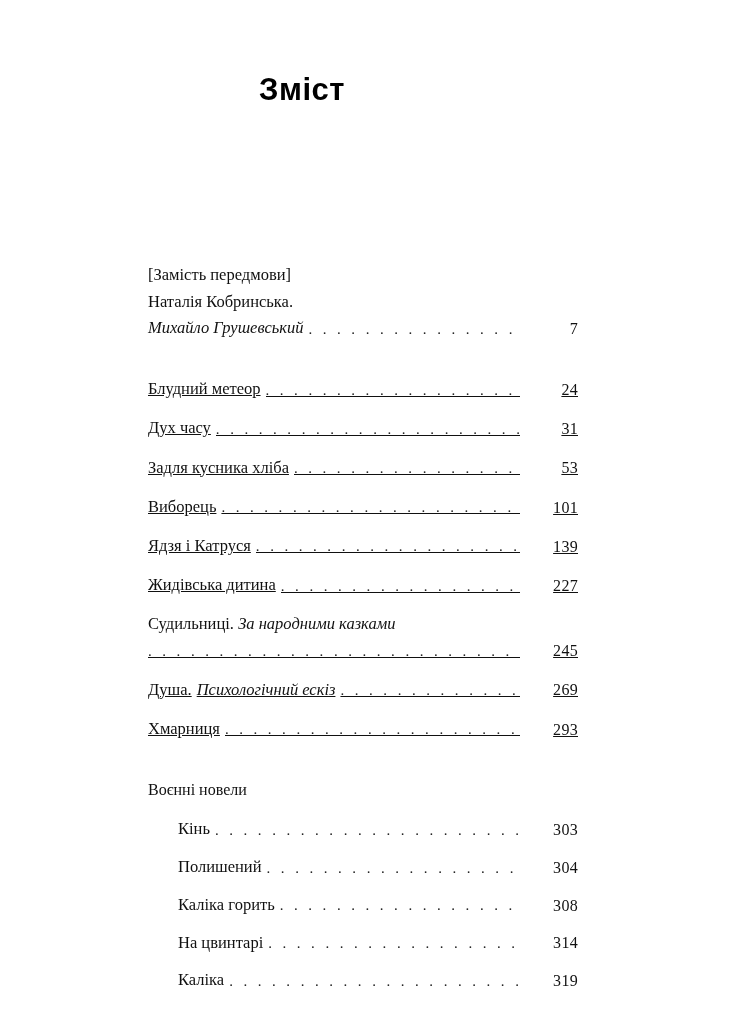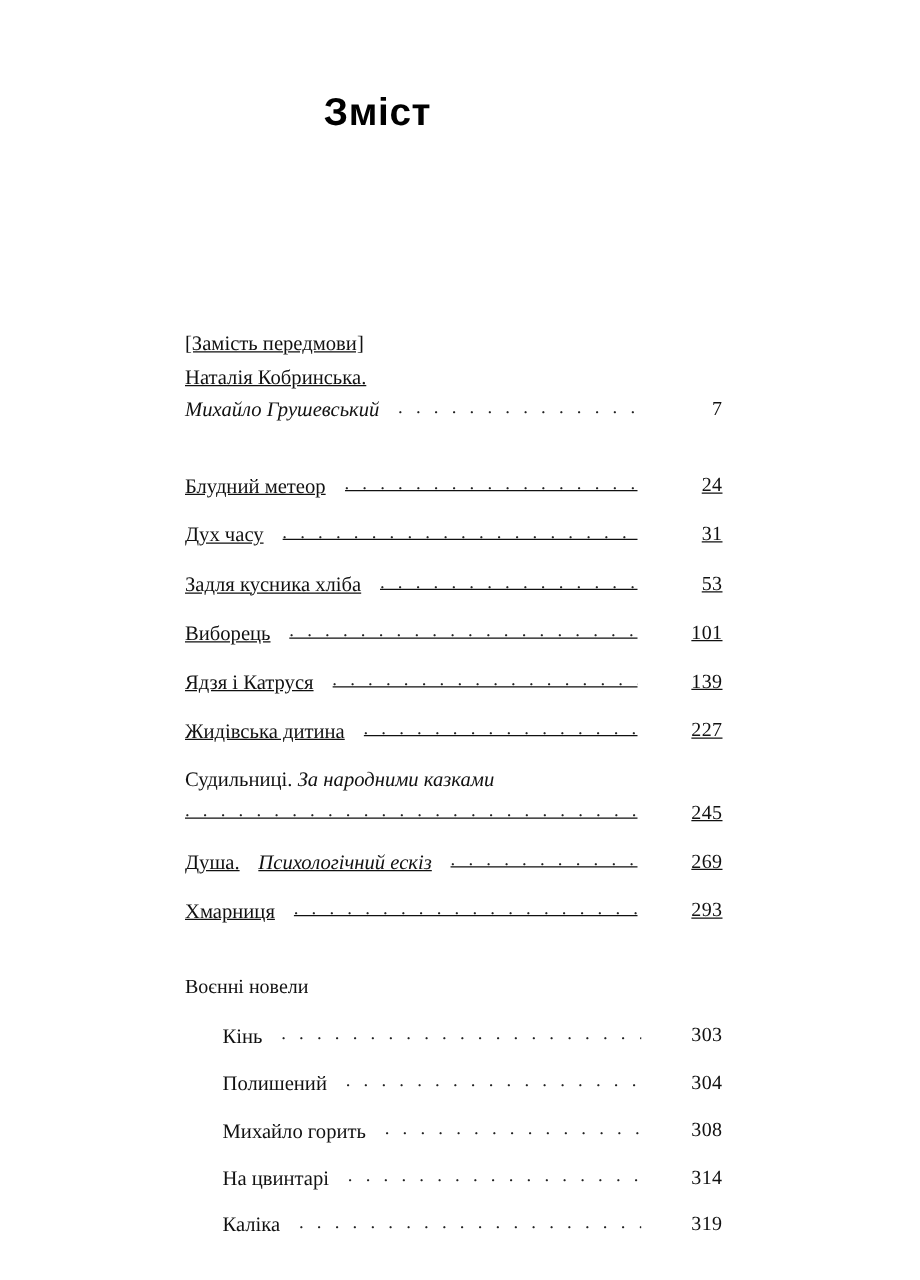--- a/index.html
+++ b/index.html
@@ -79,7 +79,6 @@
     font-size: 16.5px;
     line-height: 1.62;
     color: #111111;
-    text-decoration: underline;
   }
 
   

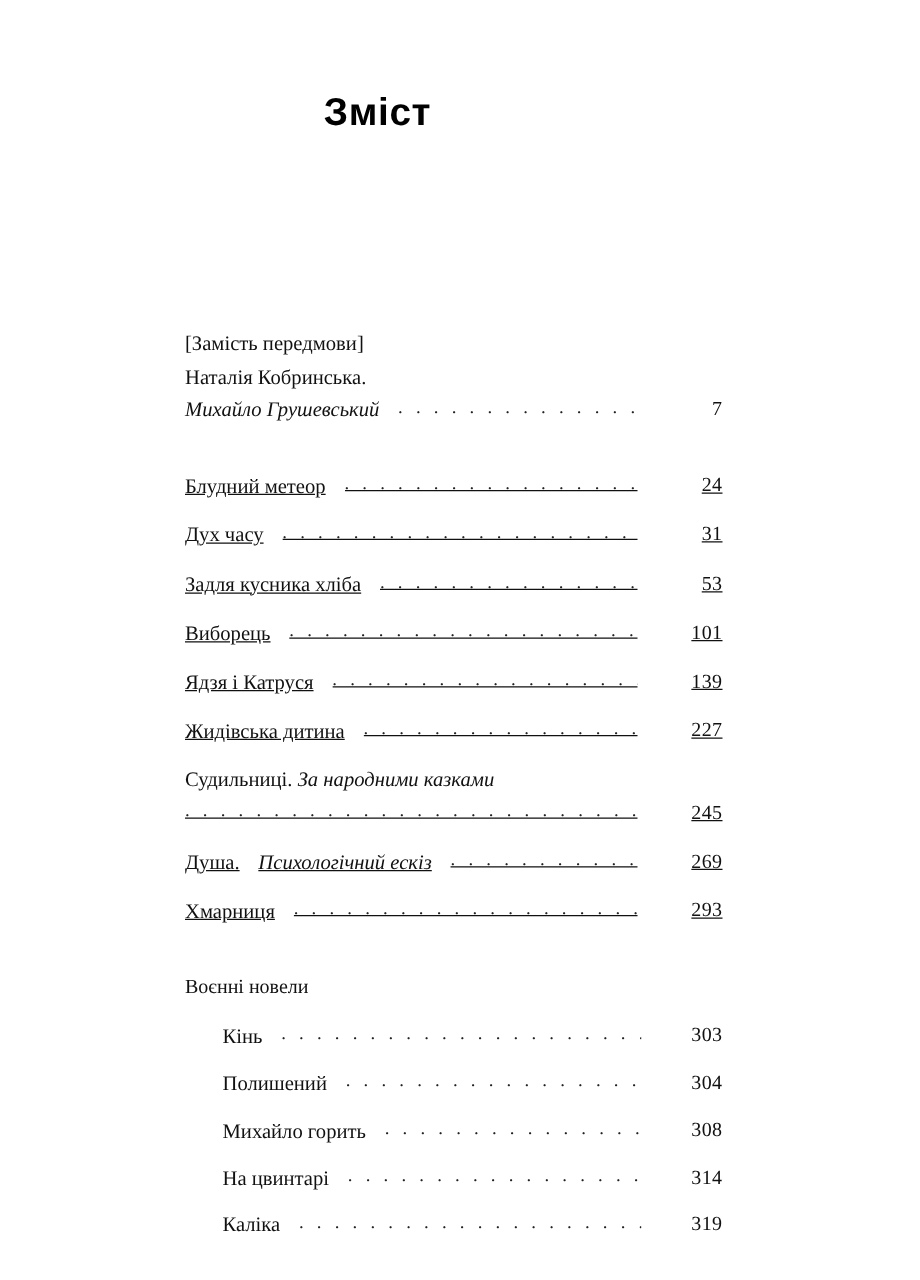--- a/index.html
+++ b/index.html
@@ -42,12 +42,11 @@
   
   .entry {
     display: flex;
-    align-items: flex-start;
+    align-items: flex-end;
     font-size: 16.5px;
     line-height: 1.62;
     color: #111111;
     white-space: nowrap;
-    gap: 10px;
   }
   .entry .label {
     flex: 0 0 auto;

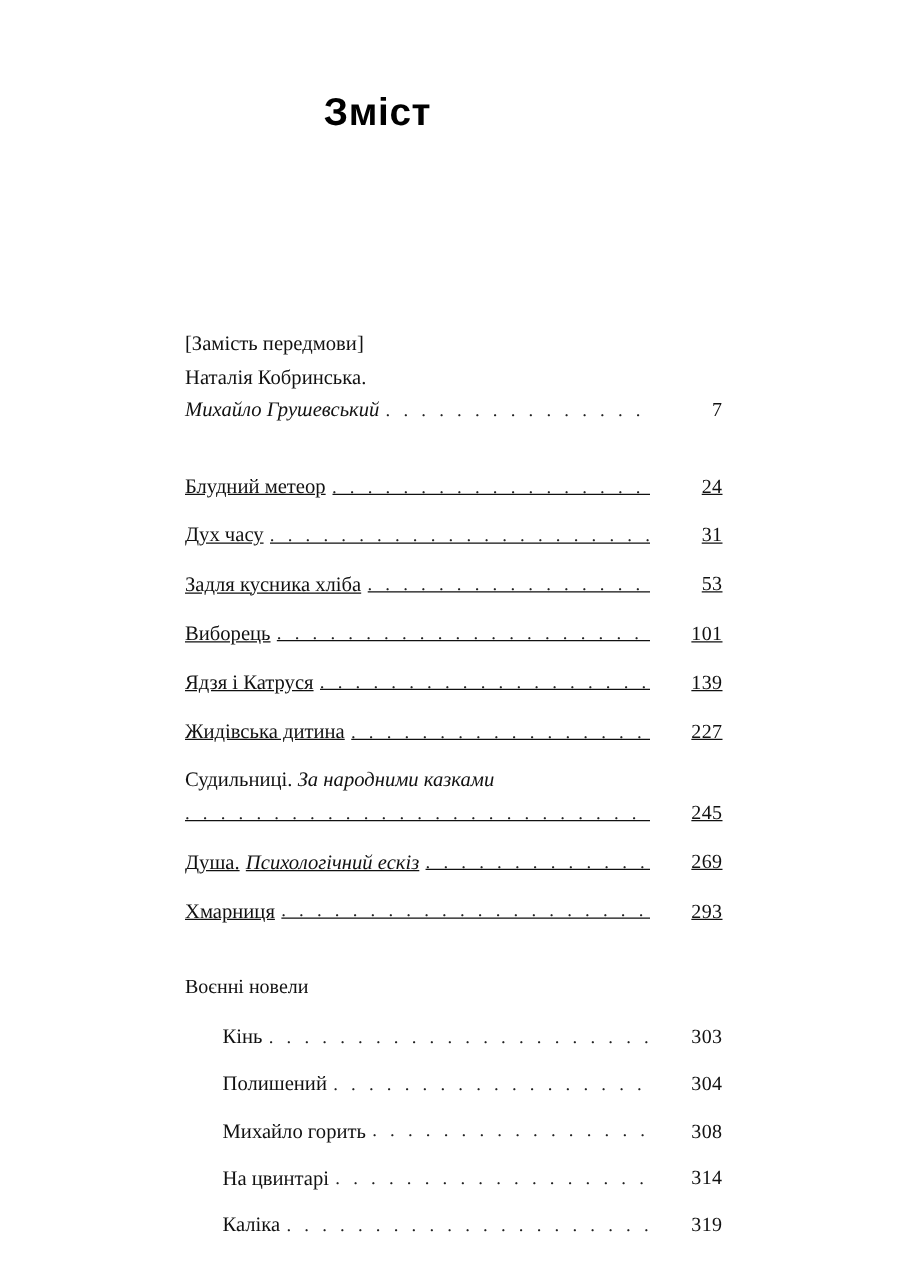--- a/index.html
+++ b/index.html
@@ -209,7 +209,7 @@
       </div>
 
       <div class="entry">
-        <span class="label">Михайло горить</span>
+        <span class="label">Каліка горить</span>
         <span class="dots">. . . . . . . . . . . . . . . . . . . . . . . . . . . . . . . . . . . . . . . . . . . . . . .</span>
         <span class="page-no">308</span>
       </div>

